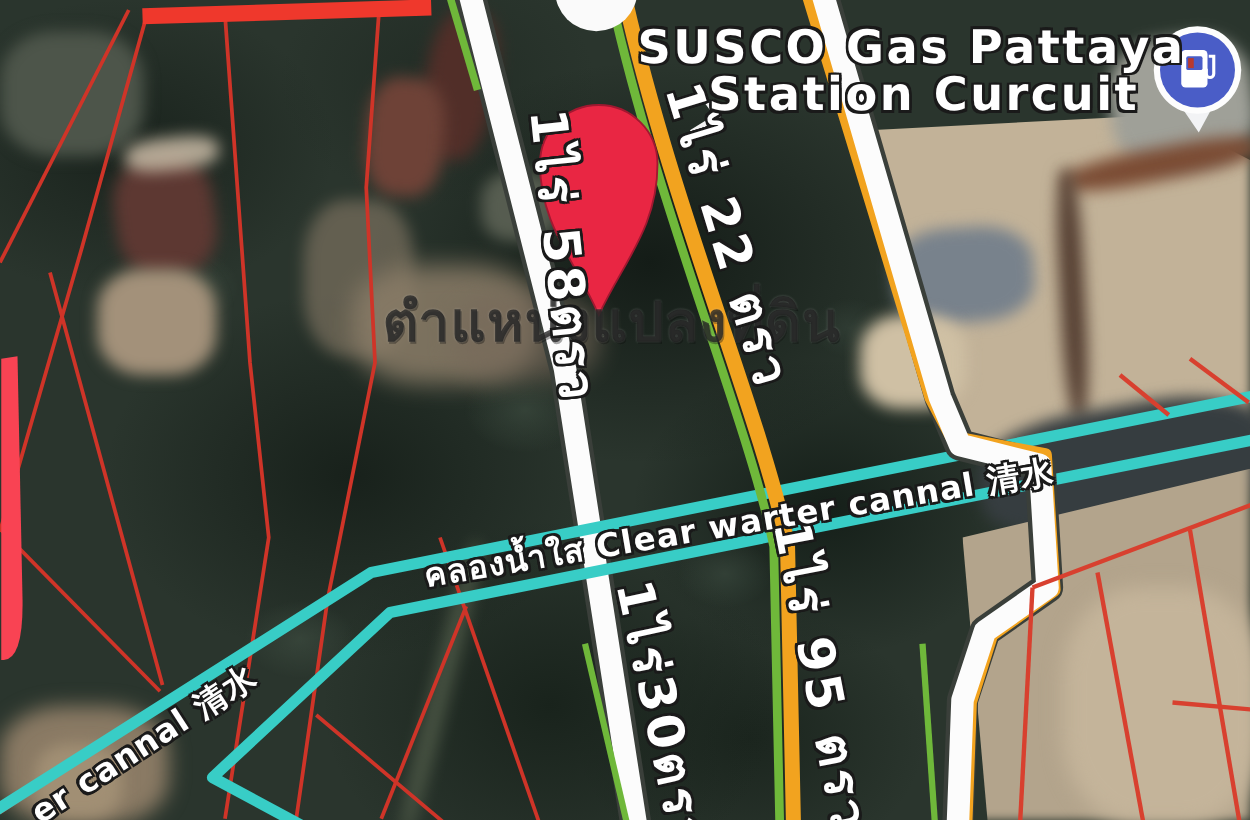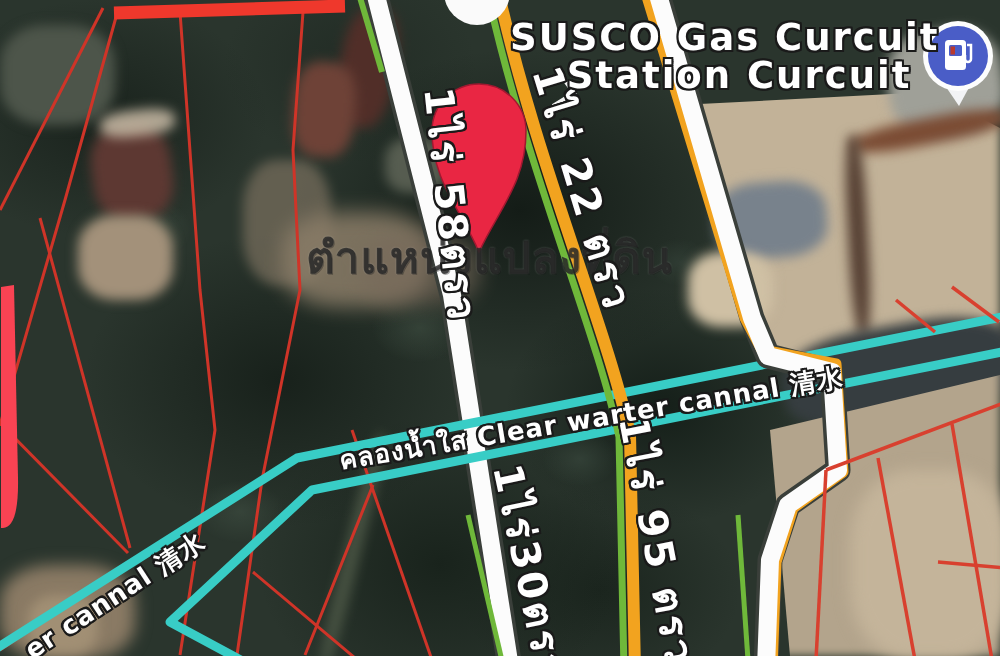--- a/index.html
+++ b/index.html
@@ -155,7 +155,7 @@
   <div class="lbl outlined canal-label" style="left:336px;top:440px;transform:rotate(-9.5deg);">คลองน้ำใส Clear warter cannal 清水</div>
   <div class="lbl outlined canal-label" style="left:18px;top:638px;transform:rotate(-33deg);">er cannal 清水</div>
 
-  <div class="lbl outlined poi-label" style="left:510px;top:16px;width:418px;">SUSCO Gas Curcuit</div>
+  <div class="lbl outlined poi-label" style="left:510px;top:16px;width:418px;">SUSCO Gas Pattaya</div>
   <div class="lbl outlined poi-label" style="left:548px;top:54px;width:382px;">Station Curcuit</div>
 </div>
 

